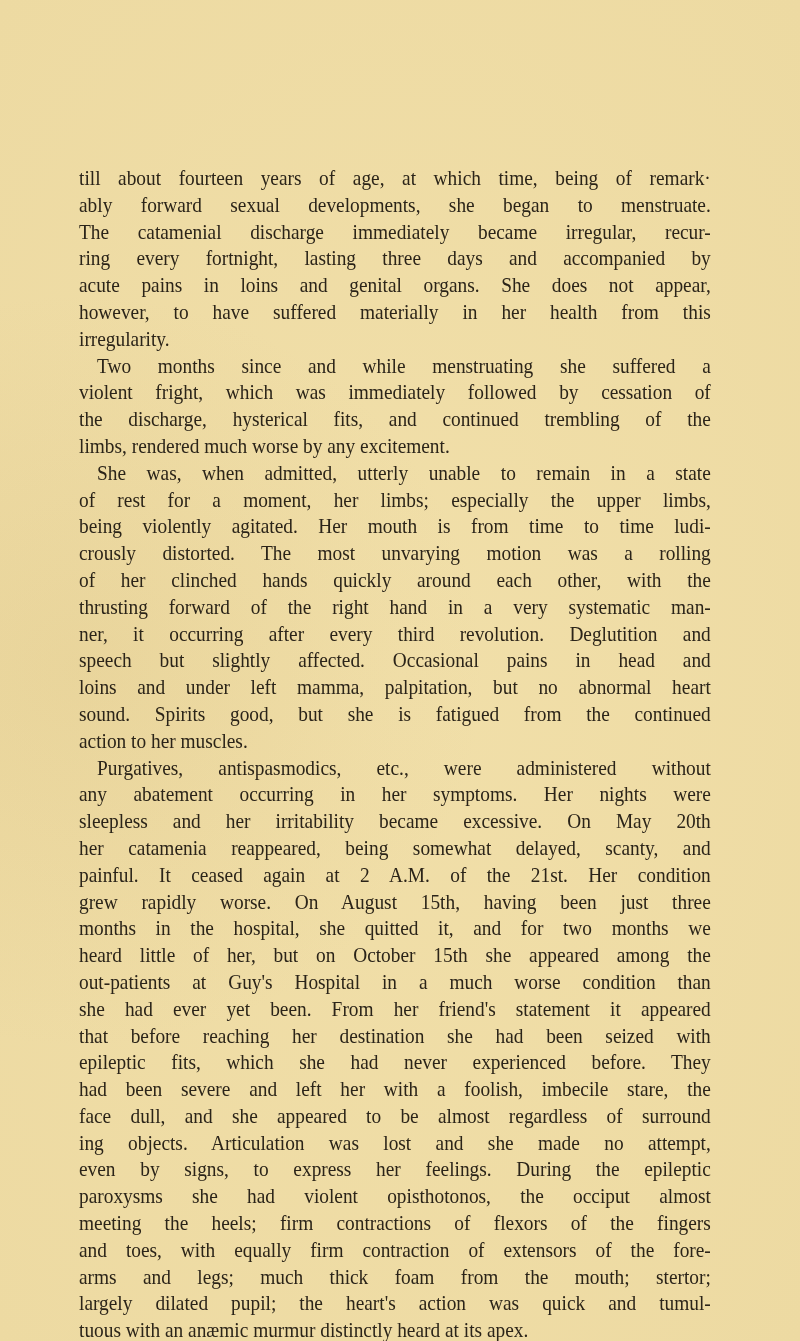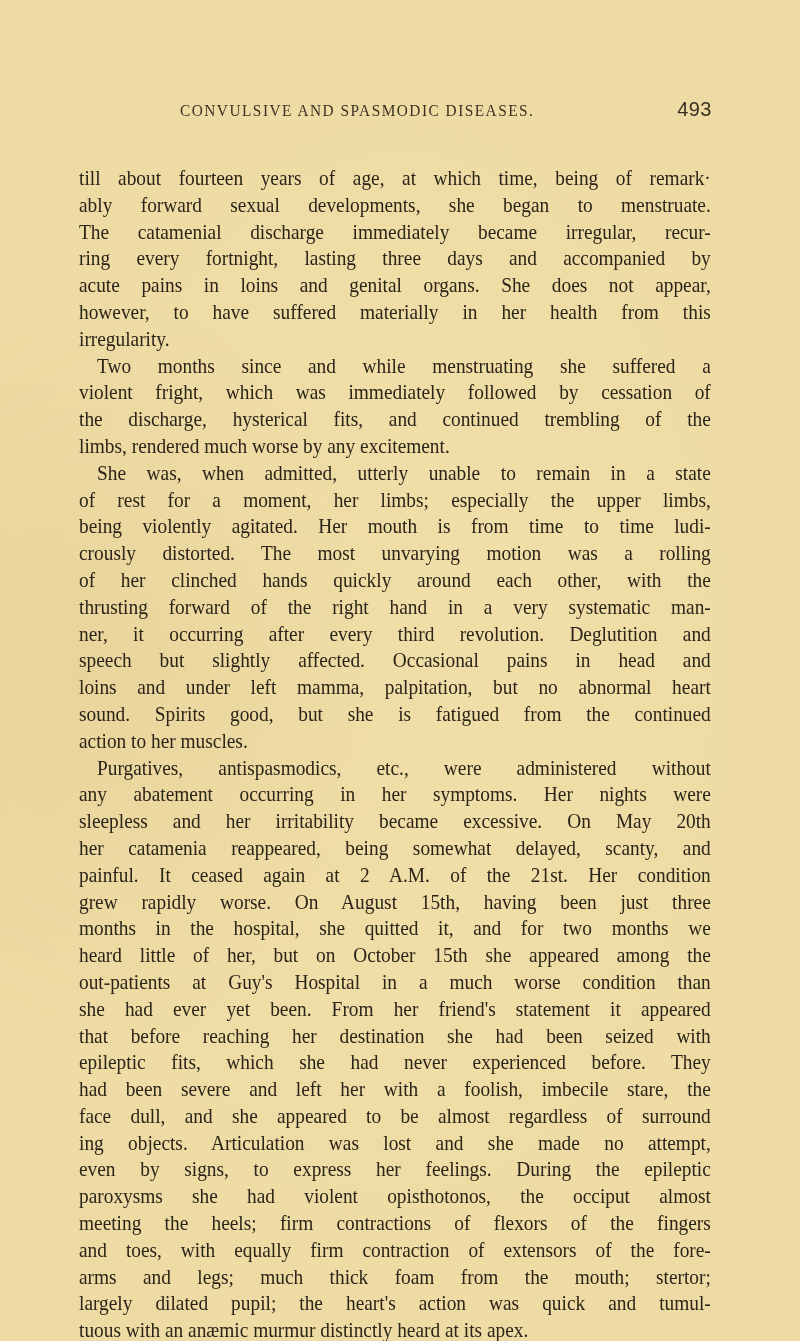--- a/index.html
+++ b/index.html
@@ -47,10 +47,6 @@
 <body>
 
 <div class="page">
-  <div class="running-head">
-    <span class="title">Convulsive and Spasmodic Diseases.</span>
-    <span class="folio">493</span>
-  </div>
   <div class="body-text" id="body-text">
       <div class="line">till about fourteen years of age, at which time, being of remark·</div>
       <div class="line">ably forward sexual developments, she began to menstruate.</div>

